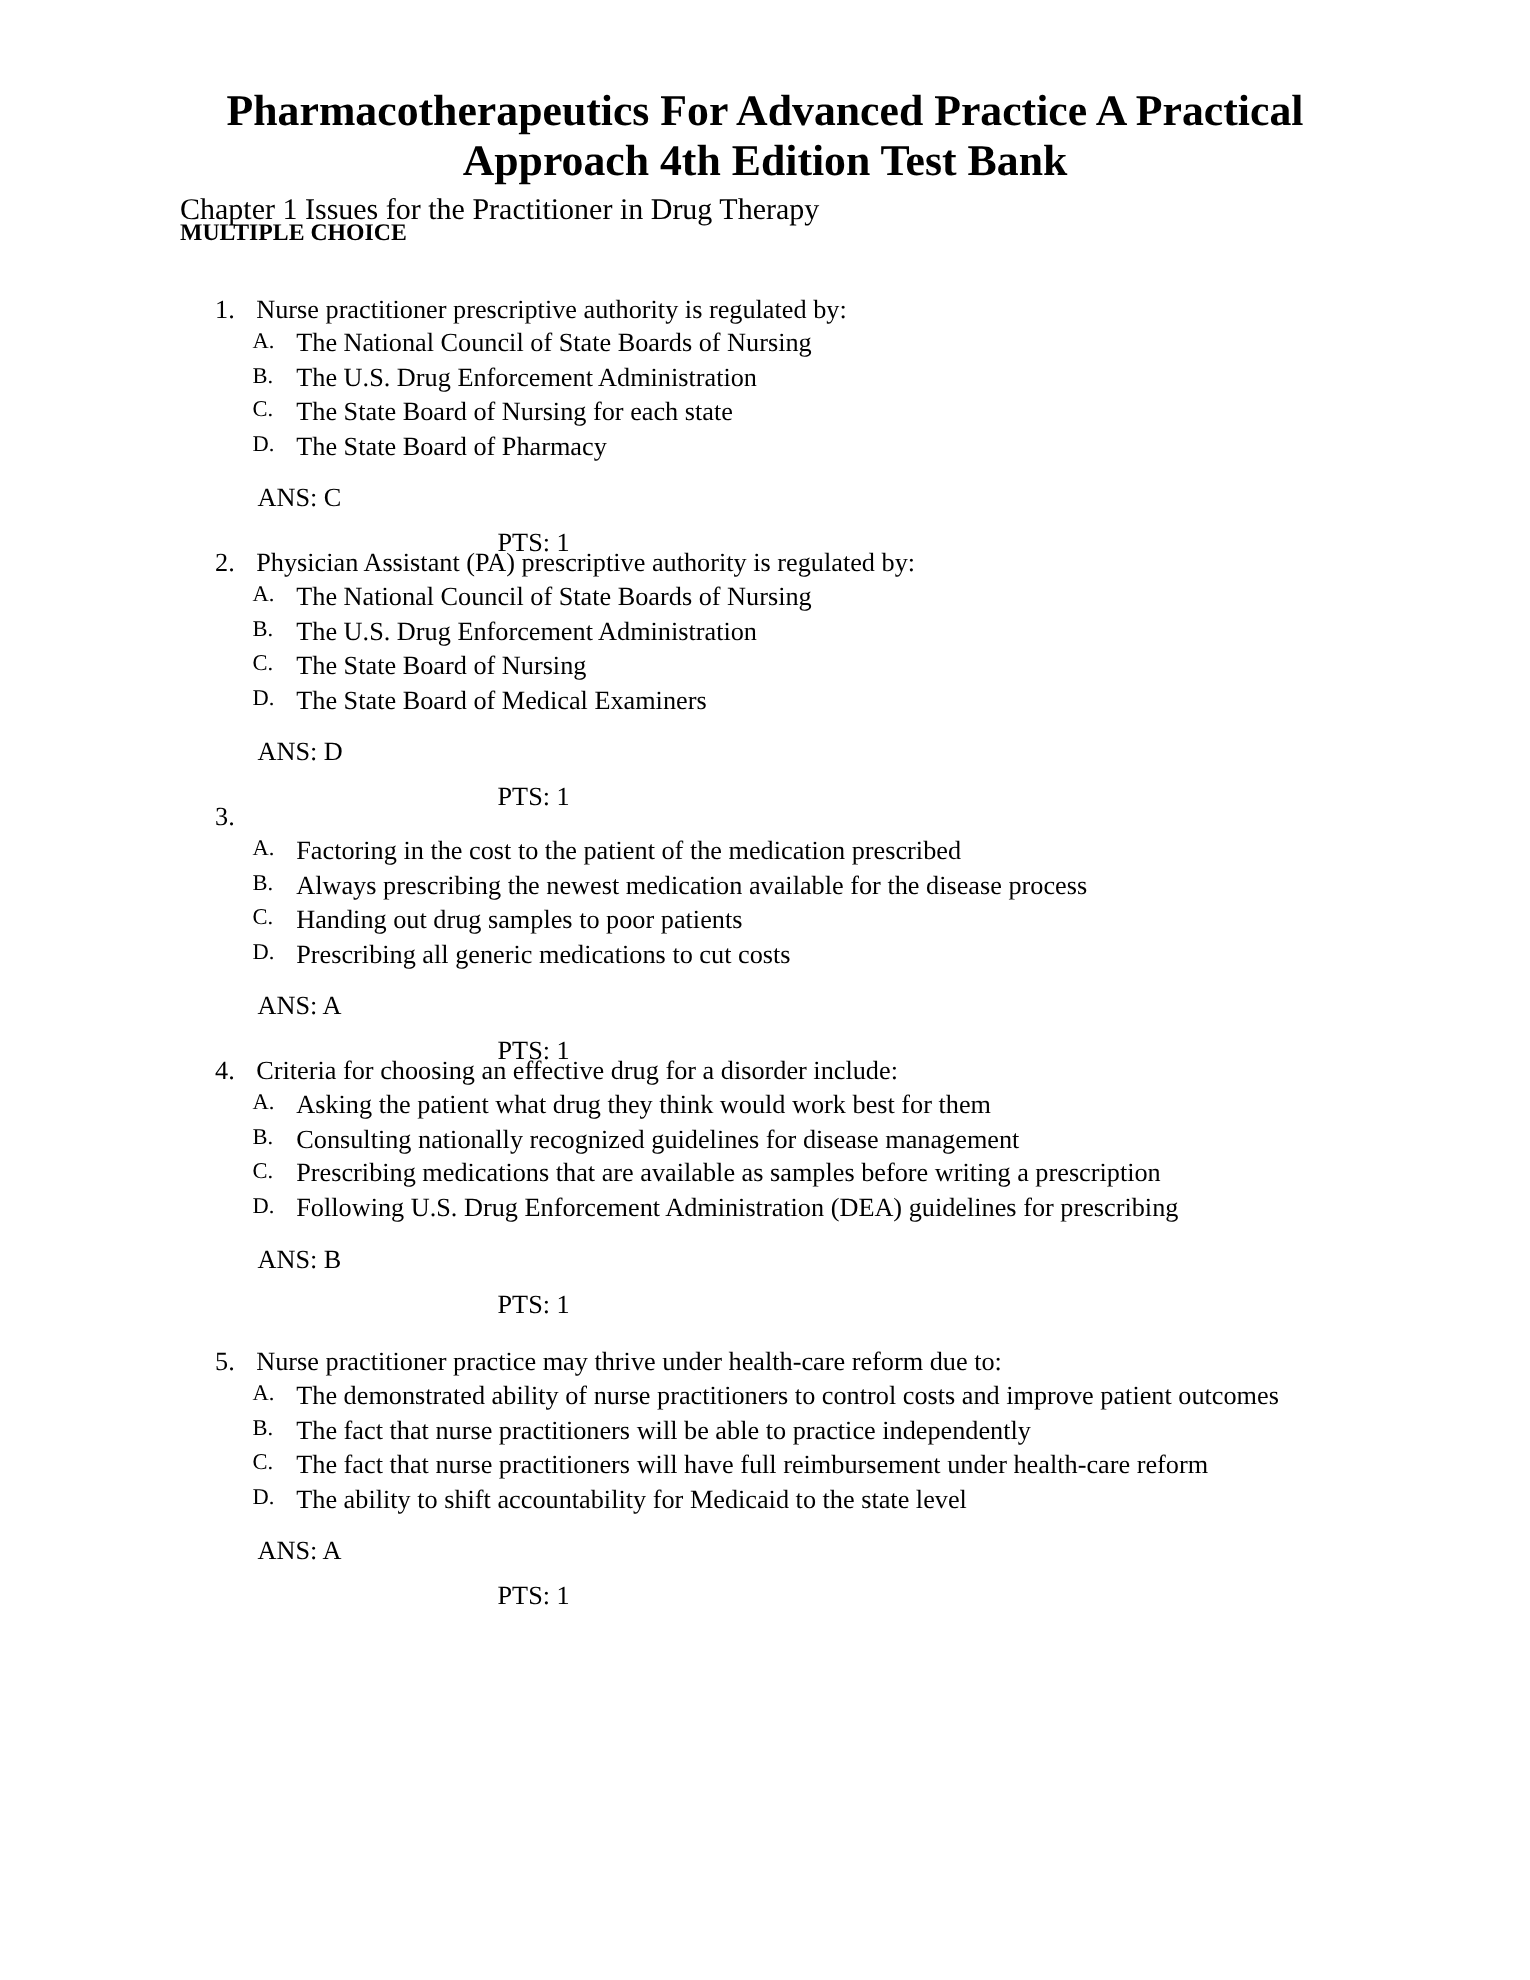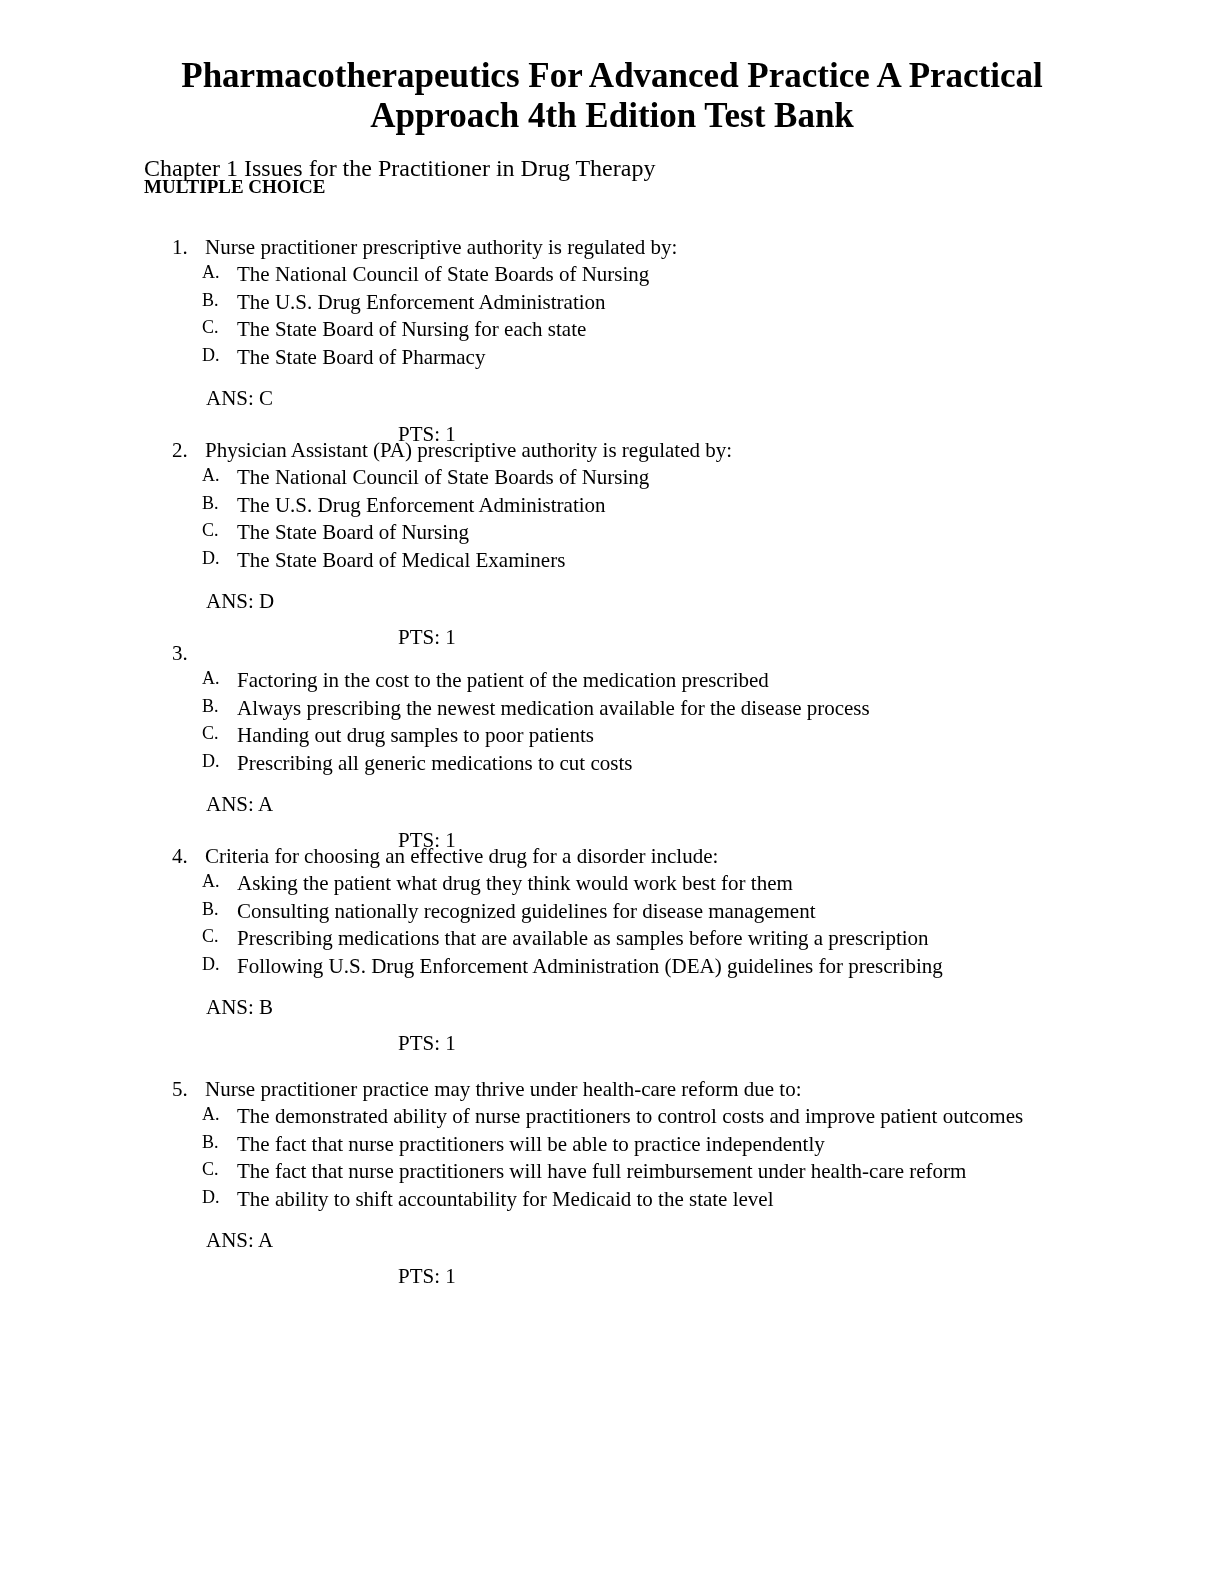--- a/index.html
+++ b/index.html
@@ -6,7 +6,7 @@
   body { width:1224px; height:1584px; position:relative; overflow:hidden;
          font-family:"Liberation Serif","DejaVu Serif",serif; color:#000; }
   .title { position:absolute; left:0; width:1224px; text-align:center;
-           font-weight:bold; font-size:35px; line-height:40px; top:56px; }
+           font-weight:bold; font-size:35px; line-height:40px; top:69px; }
   .chapter { position:absolute; left:144px; top:155px; font-weight:normal; font-size:24px; }
   .section { position:absolute; left:144px; top:176px; font-weight:bold; font-size:19px; }
   .q { position:absolute; left:172px; font-size:21px; }

